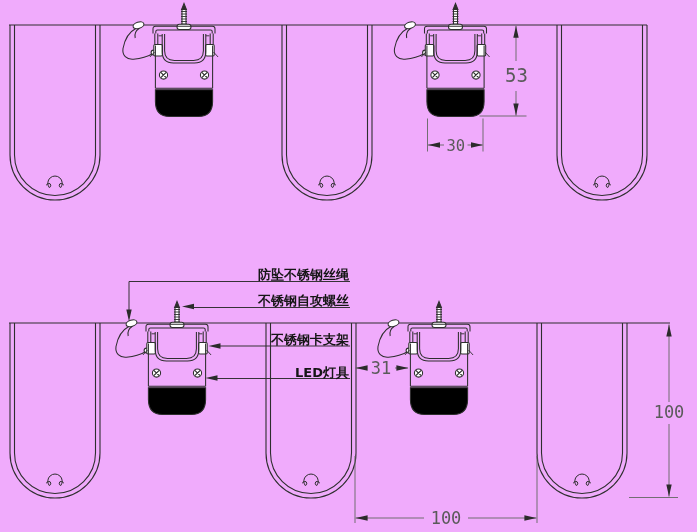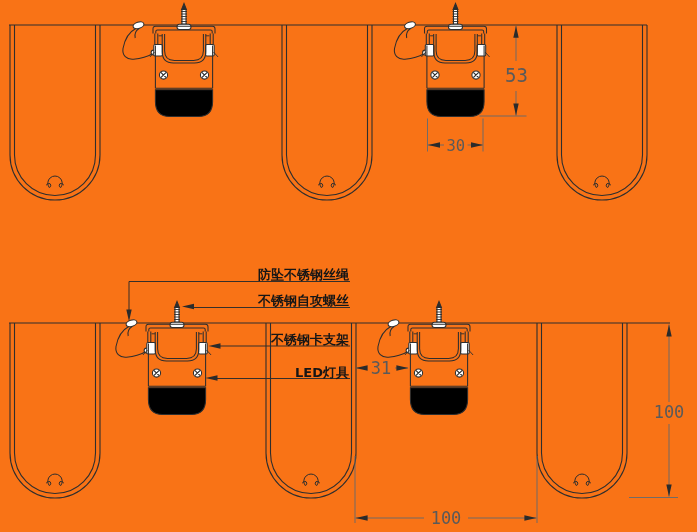--- a/index.html
+++ b/index.html
@@ -3,7 +3,7 @@
 <meta charset="utf-8">
 <style>
   html,body{margin:0;padding:0;background:#ffffff;}
-  .canvas{width:697px;height:532px;position:relative;background:#f97316;overflow:hidden;
+  .canvas{width:697px;height:532px;position:relative;background:#f0abfc;overflow:hidden;
           font-family:"Liberation Sans",sans-serif;}
   svg{display:block;}
   .dim-text{font-family:"DejaVu Sans Mono",monospace;fill:#5a5a5a;}

